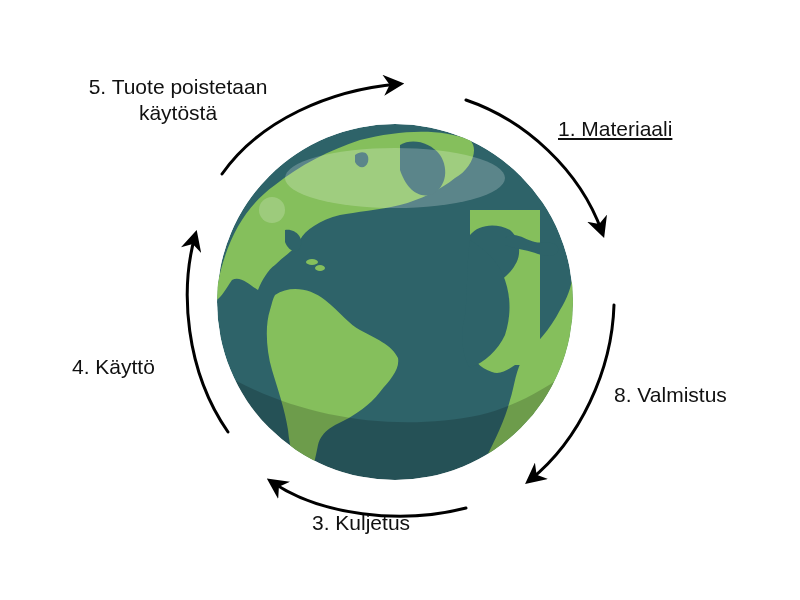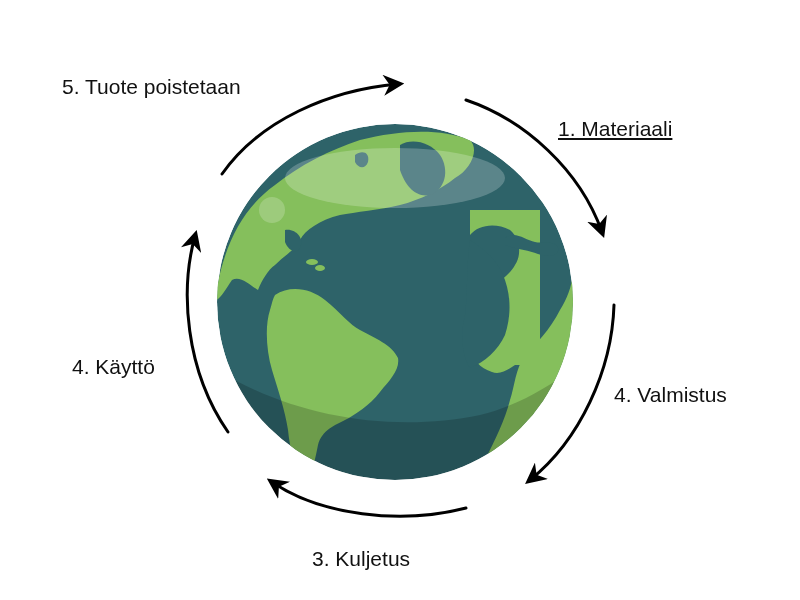--- a/index.html
+++ b/index.html
@@ -6,7 +6,7 @@
   body { width:800px; height:600px; position:relative; overflow:hidden; font-family:"Liberation Sans", sans-serif; }
   svg.diagram { position:absolute; left:0; top:0; }
   .label { position:absolute; color:#111111; font-size:21px; line-height:26px; white-space:nowrap; }
-  .center { }
+  .center { text-align:center; }
 </style>
 </head>
 <body>

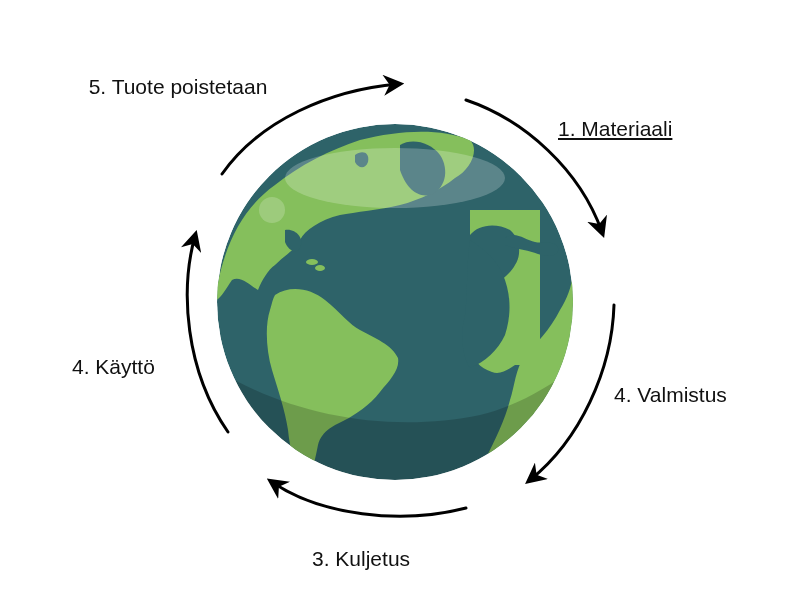--- a/index.html
+++ b/index.html
@@ -58,6 +58,7 @@
 
 <div class="label center" style="left:62px; top:74px; width:232px;">
   <div>5. Tuote poistetaan</div>
+  <div>käytöstä</div>
 </div>
 <div class="label" style="left:558px; top:116px;text-decoration:underline;">1. Materiaali</div>
 <div class="label" style="left:614px; top:382px;">4. Valmistus</div>

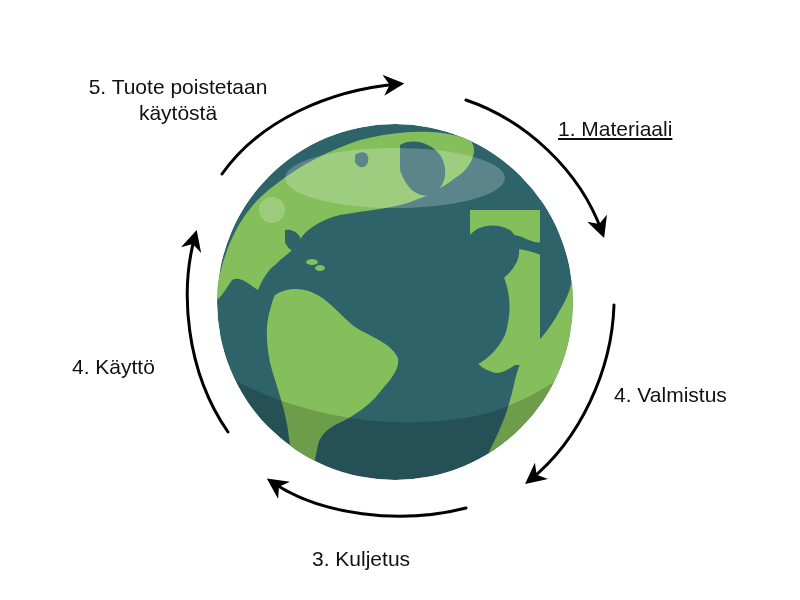--- a/index.html
+++ b/index.html
@@ -61,7 +61,7 @@
   <div>käytöstä</div>
 </div>
 <div class="label" style="left:558px; top:116px;text-decoration:underline;">1. Materiaali</div>
-<div class="label" style="left:614px; top:382px;">4. Valmistus</div>
+<div class="label" style="left:614px; top:382px;">8. Valmistus</div>
 <div class="label" style="left:312px; top:510px;margin-top:36px;">3. Kuljetus</div>
 <div class="label" style="left:72px; top:354px;">4. Käyttö</div>
 

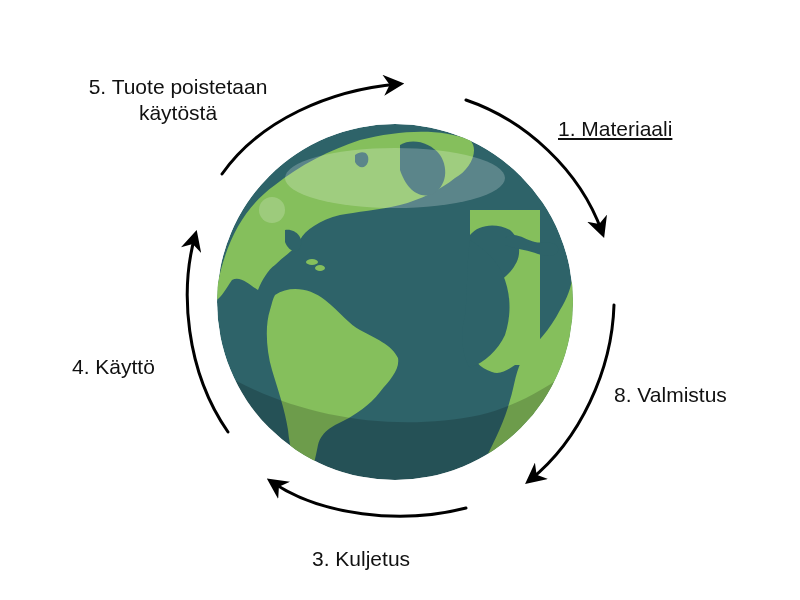--- a/index.html
+++ b/index.html
@@ -62,7 +62,7 @@
 </div>
 <div class="label" style="left:558px; top:116px;text-decoration:underline;">1. Materiaali</div>
 <div class="label" style="left:614px; top:382px;">8. Valmistus</div>
-<div class="label" style="left:312px; top:510px;margin-top:36px;">3. Kuljetus</div>
+<div class="label" style="left:312px; top:510px;">3. Kuljetus</div>
 <div class="label" style="left:72px; top:354px;">4. Käyttö</div>
 
 </body></html>

